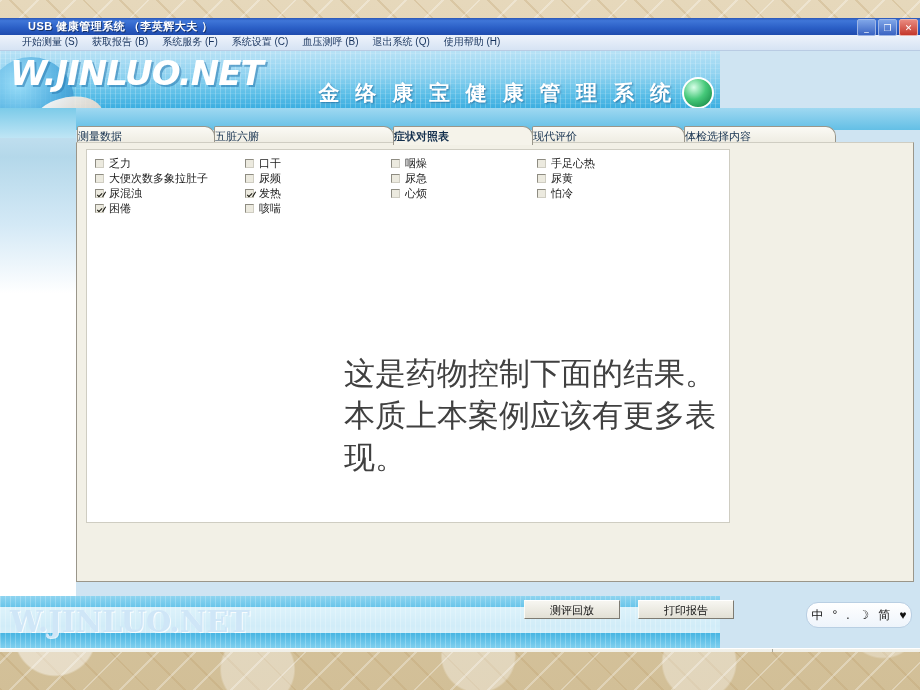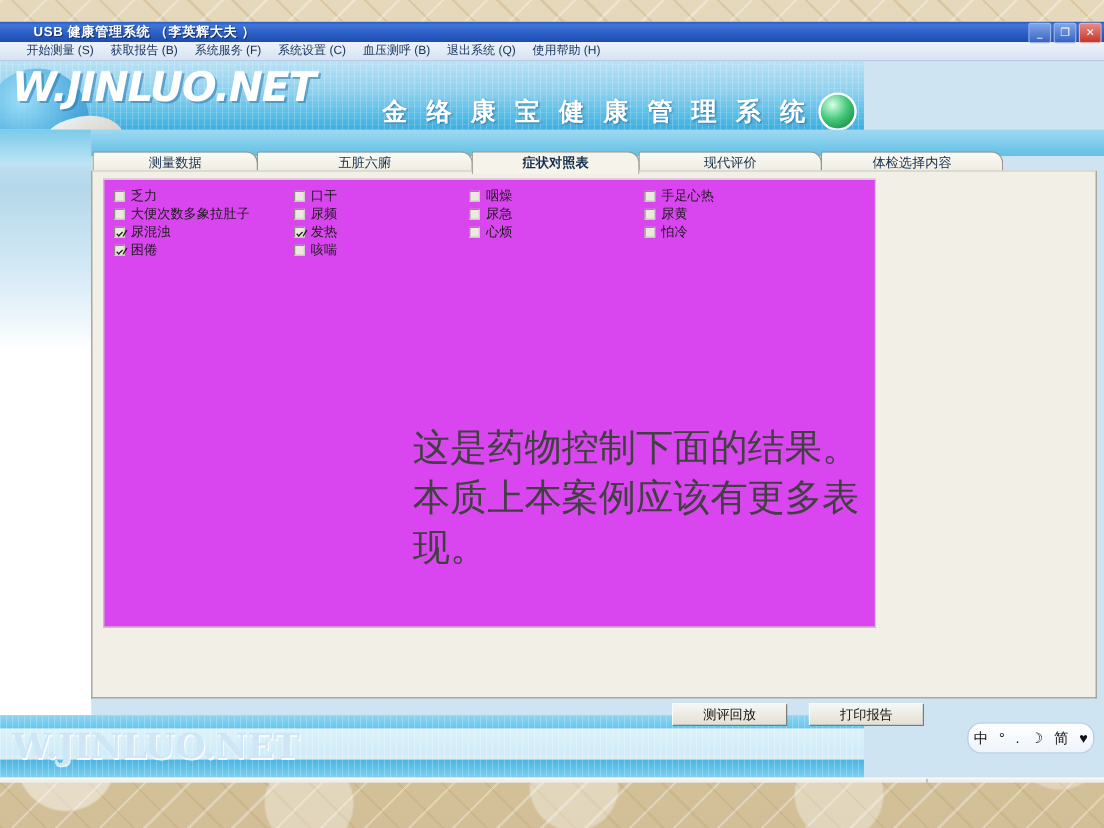--- a/index.html
+++ b/index.html
@@ -129,7 +129,7 @@
     display:flex;align-items:flex-end;padding-left:1px;
   }
   .tab{
-    height:19px;line-height:19px;text-align:center;
+    height:19px;line-height:19px;
     font-size:11px;color:#14304e;
     background:linear-gradient(180deg,#fbfaf5,#eceadf);
     border:1px solid #9a968a;border-bottom:none;

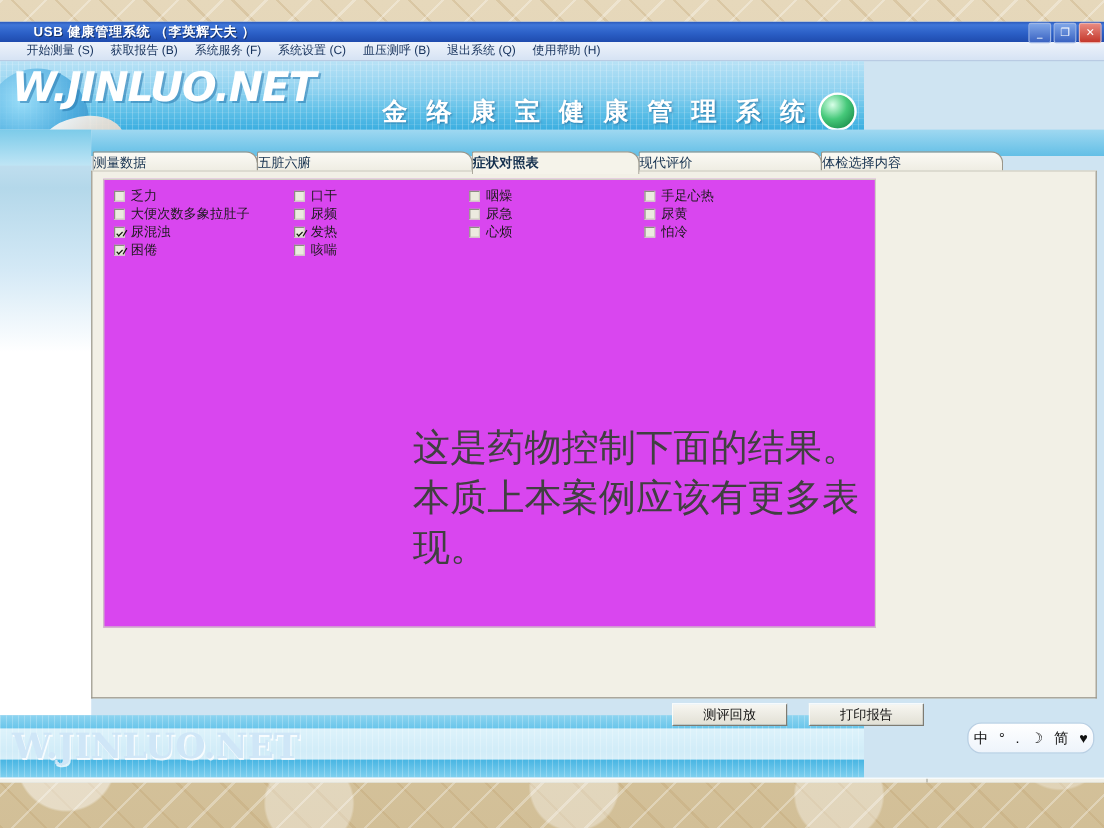--- a/index.html
+++ b/index.html
@@ -152,7 +152,7 @@
   }
   #symptom-box{
     position:absolute;left:9px;top:6px;width:644px;height:374px;
-    background:#d946ef;border:1px solid #cfcdc2;box-sizing:border-box;
+    background:#ffffff;border:1px solid #cfcdc2;box-sizing:border-box;
   }
   #symptom-grid{
     position:absolute;left:8px;top:6px;

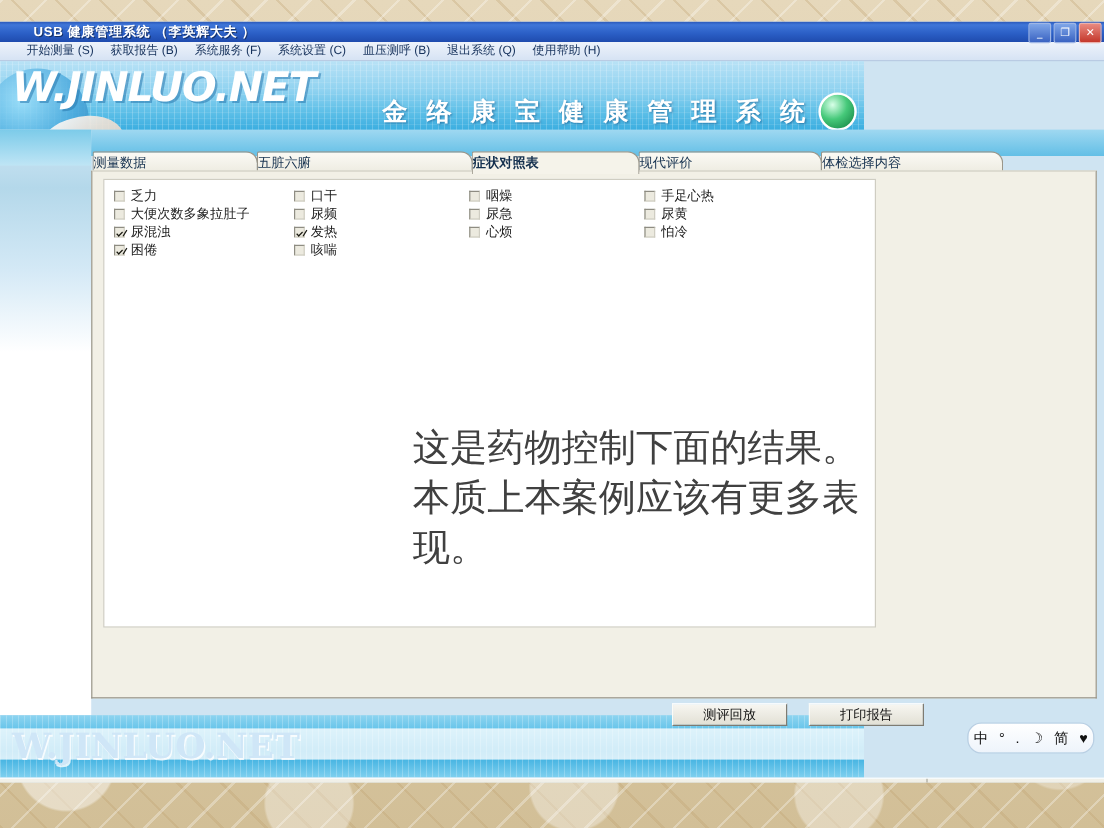--- a/index.html
+++ b/index.html
@@ -207,7 +207,7 @@
     text-shadow:1px 1px 0 rgba(255,255,255,.8);
   }
   #footer-buttons{
-    position:absolute;left:524px;top:568px;display:flex;gap:18px;z-index:6;margin-left:36px;
+    position:absolute;left:524px;top:582px;display:flex;gap:18px;z-index:6;
   }
   .btn{
     width:96px;height:19px;line-height:18px;text-align:center;

